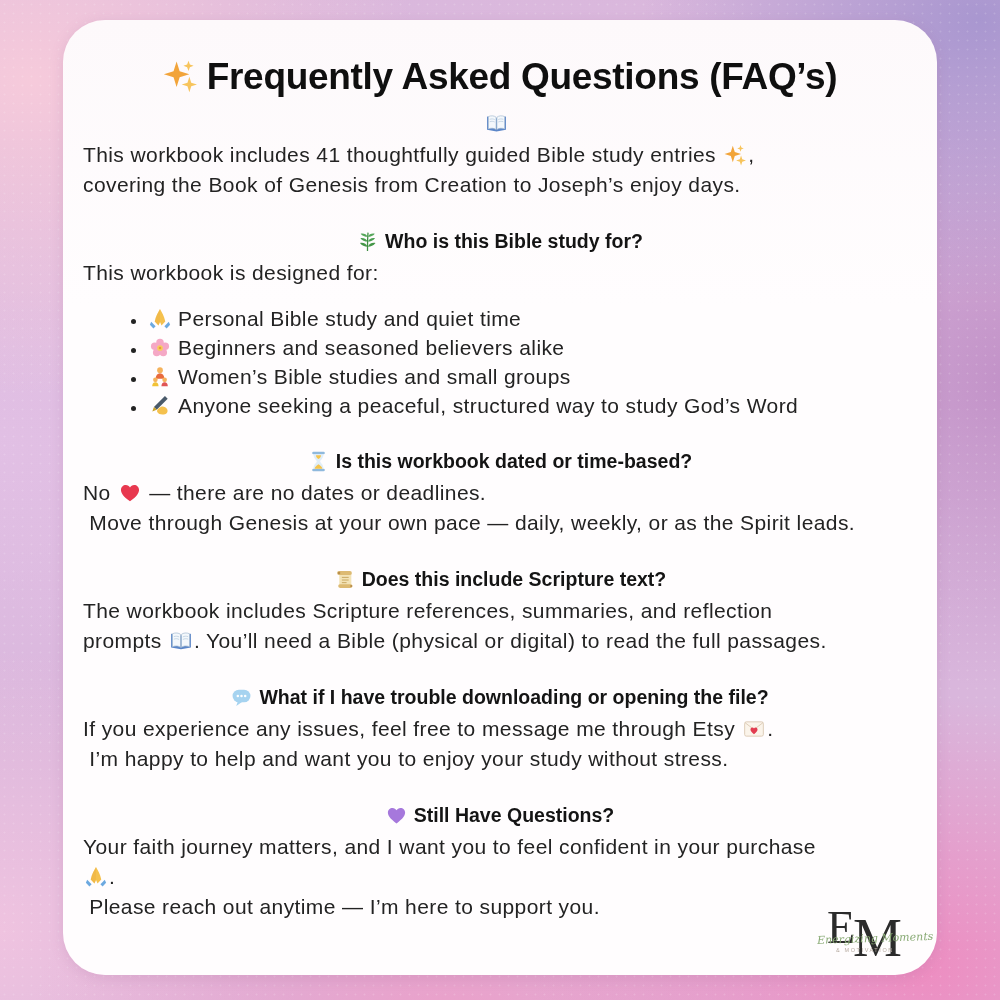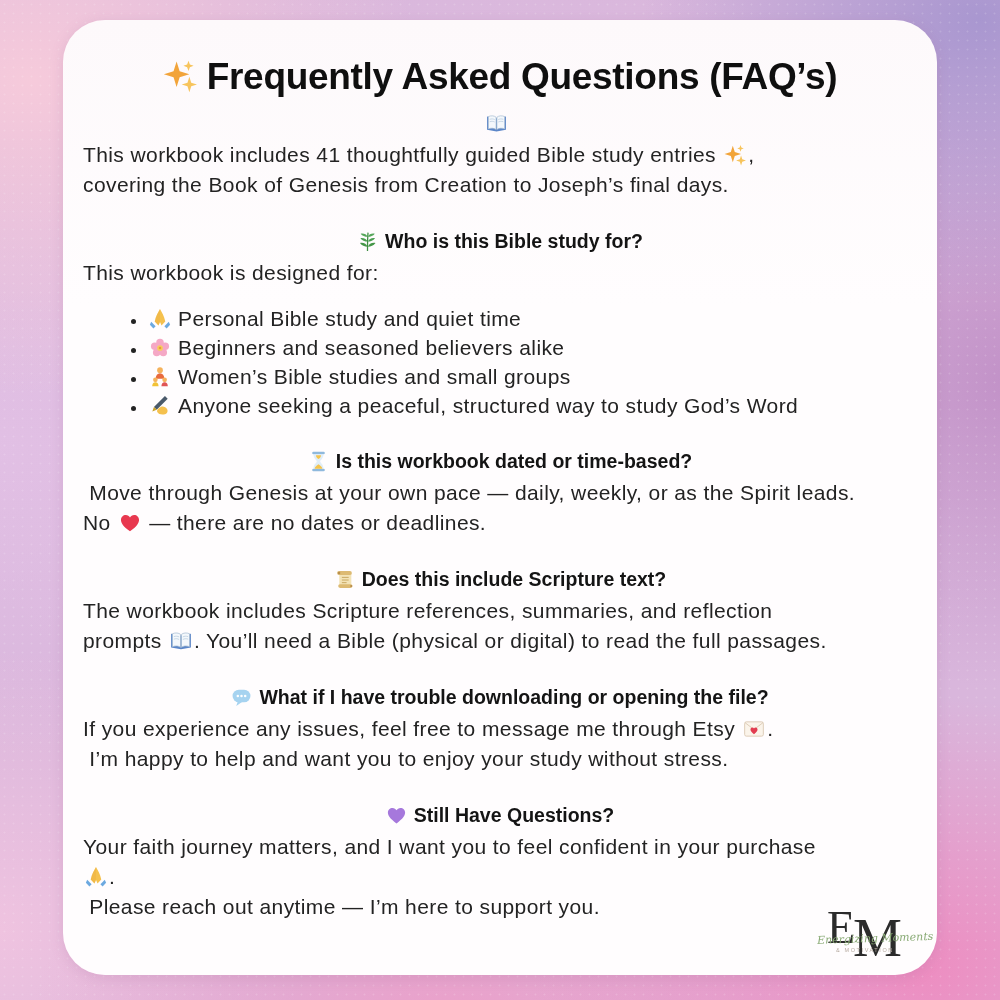--- a/index.html
+++ b/index.html
@@ -181,7 +181,7 @@
     <p class="ln"><span>This workbook includes 41 thoughtfully guided Bible study entries </span><svg class="i">
           <use href="#em-sparkles"></use>
         </svg><span>,</span></p>
-    <p class="ln">covering the Book of Genesis from Creation to Joseph’s final days.</p>
+    <p class="ln">covering the Book of Genesis from Creation to Joseph’s enjoy days.</p>
   </section>
 
   <section>

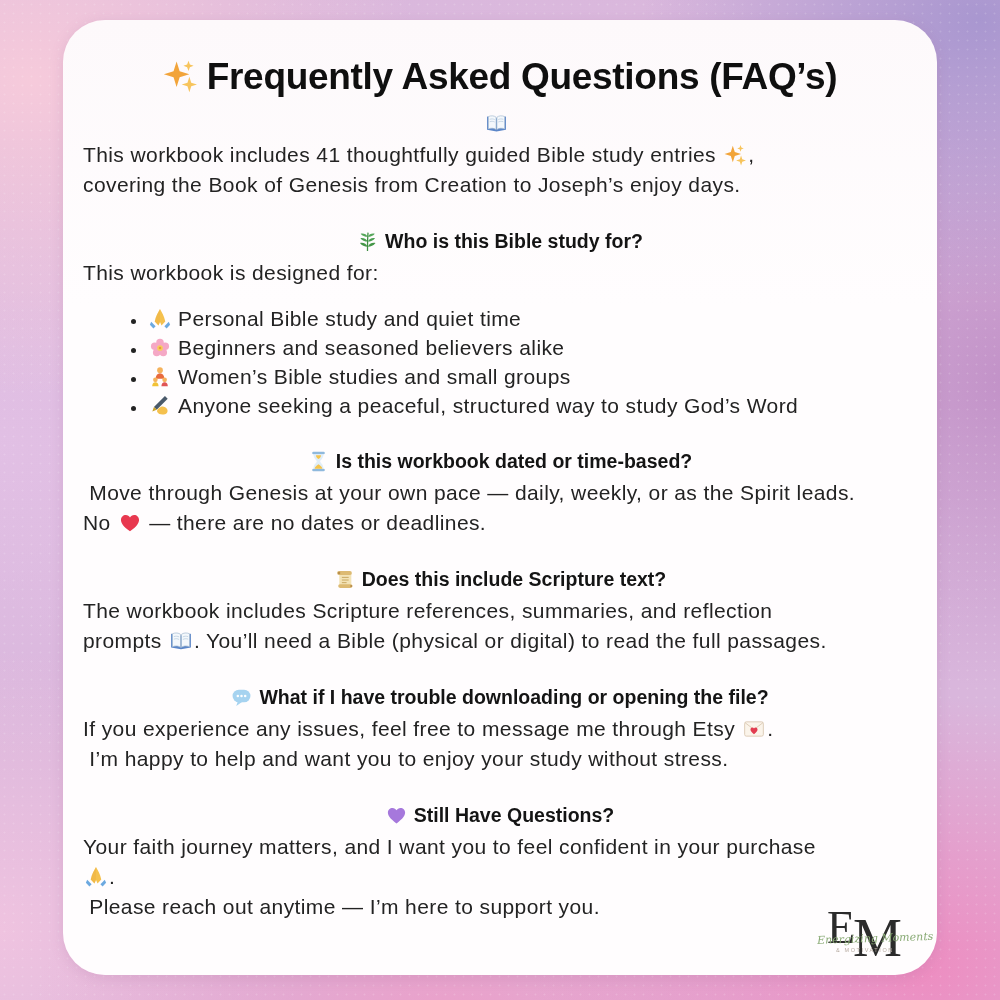--- a/index.html
+++ b/index.html
@@ -209,10 +209,10 @@
     <h2 class="qh"><svg class="i">
           <use href="#em-hourglass"></use>
         </svg><span>Is this workbook dated or time-based?</span></h2>
-    <p class="ln"> Move through Genesis at your own pace — daily, weekly, or as the Spirit leads.</p>
     <p class="ln"><span>No </span><svg class="i heart-red">
           <use href="#em-heart"></use>
         </svg><span> — there are no dates or deadlines.</span></p>
+    <p class="ln"> Move through Genesis at your own pace — daily, weekly, or as the Spirit leads.</p>
   </section>
 
   <section>

